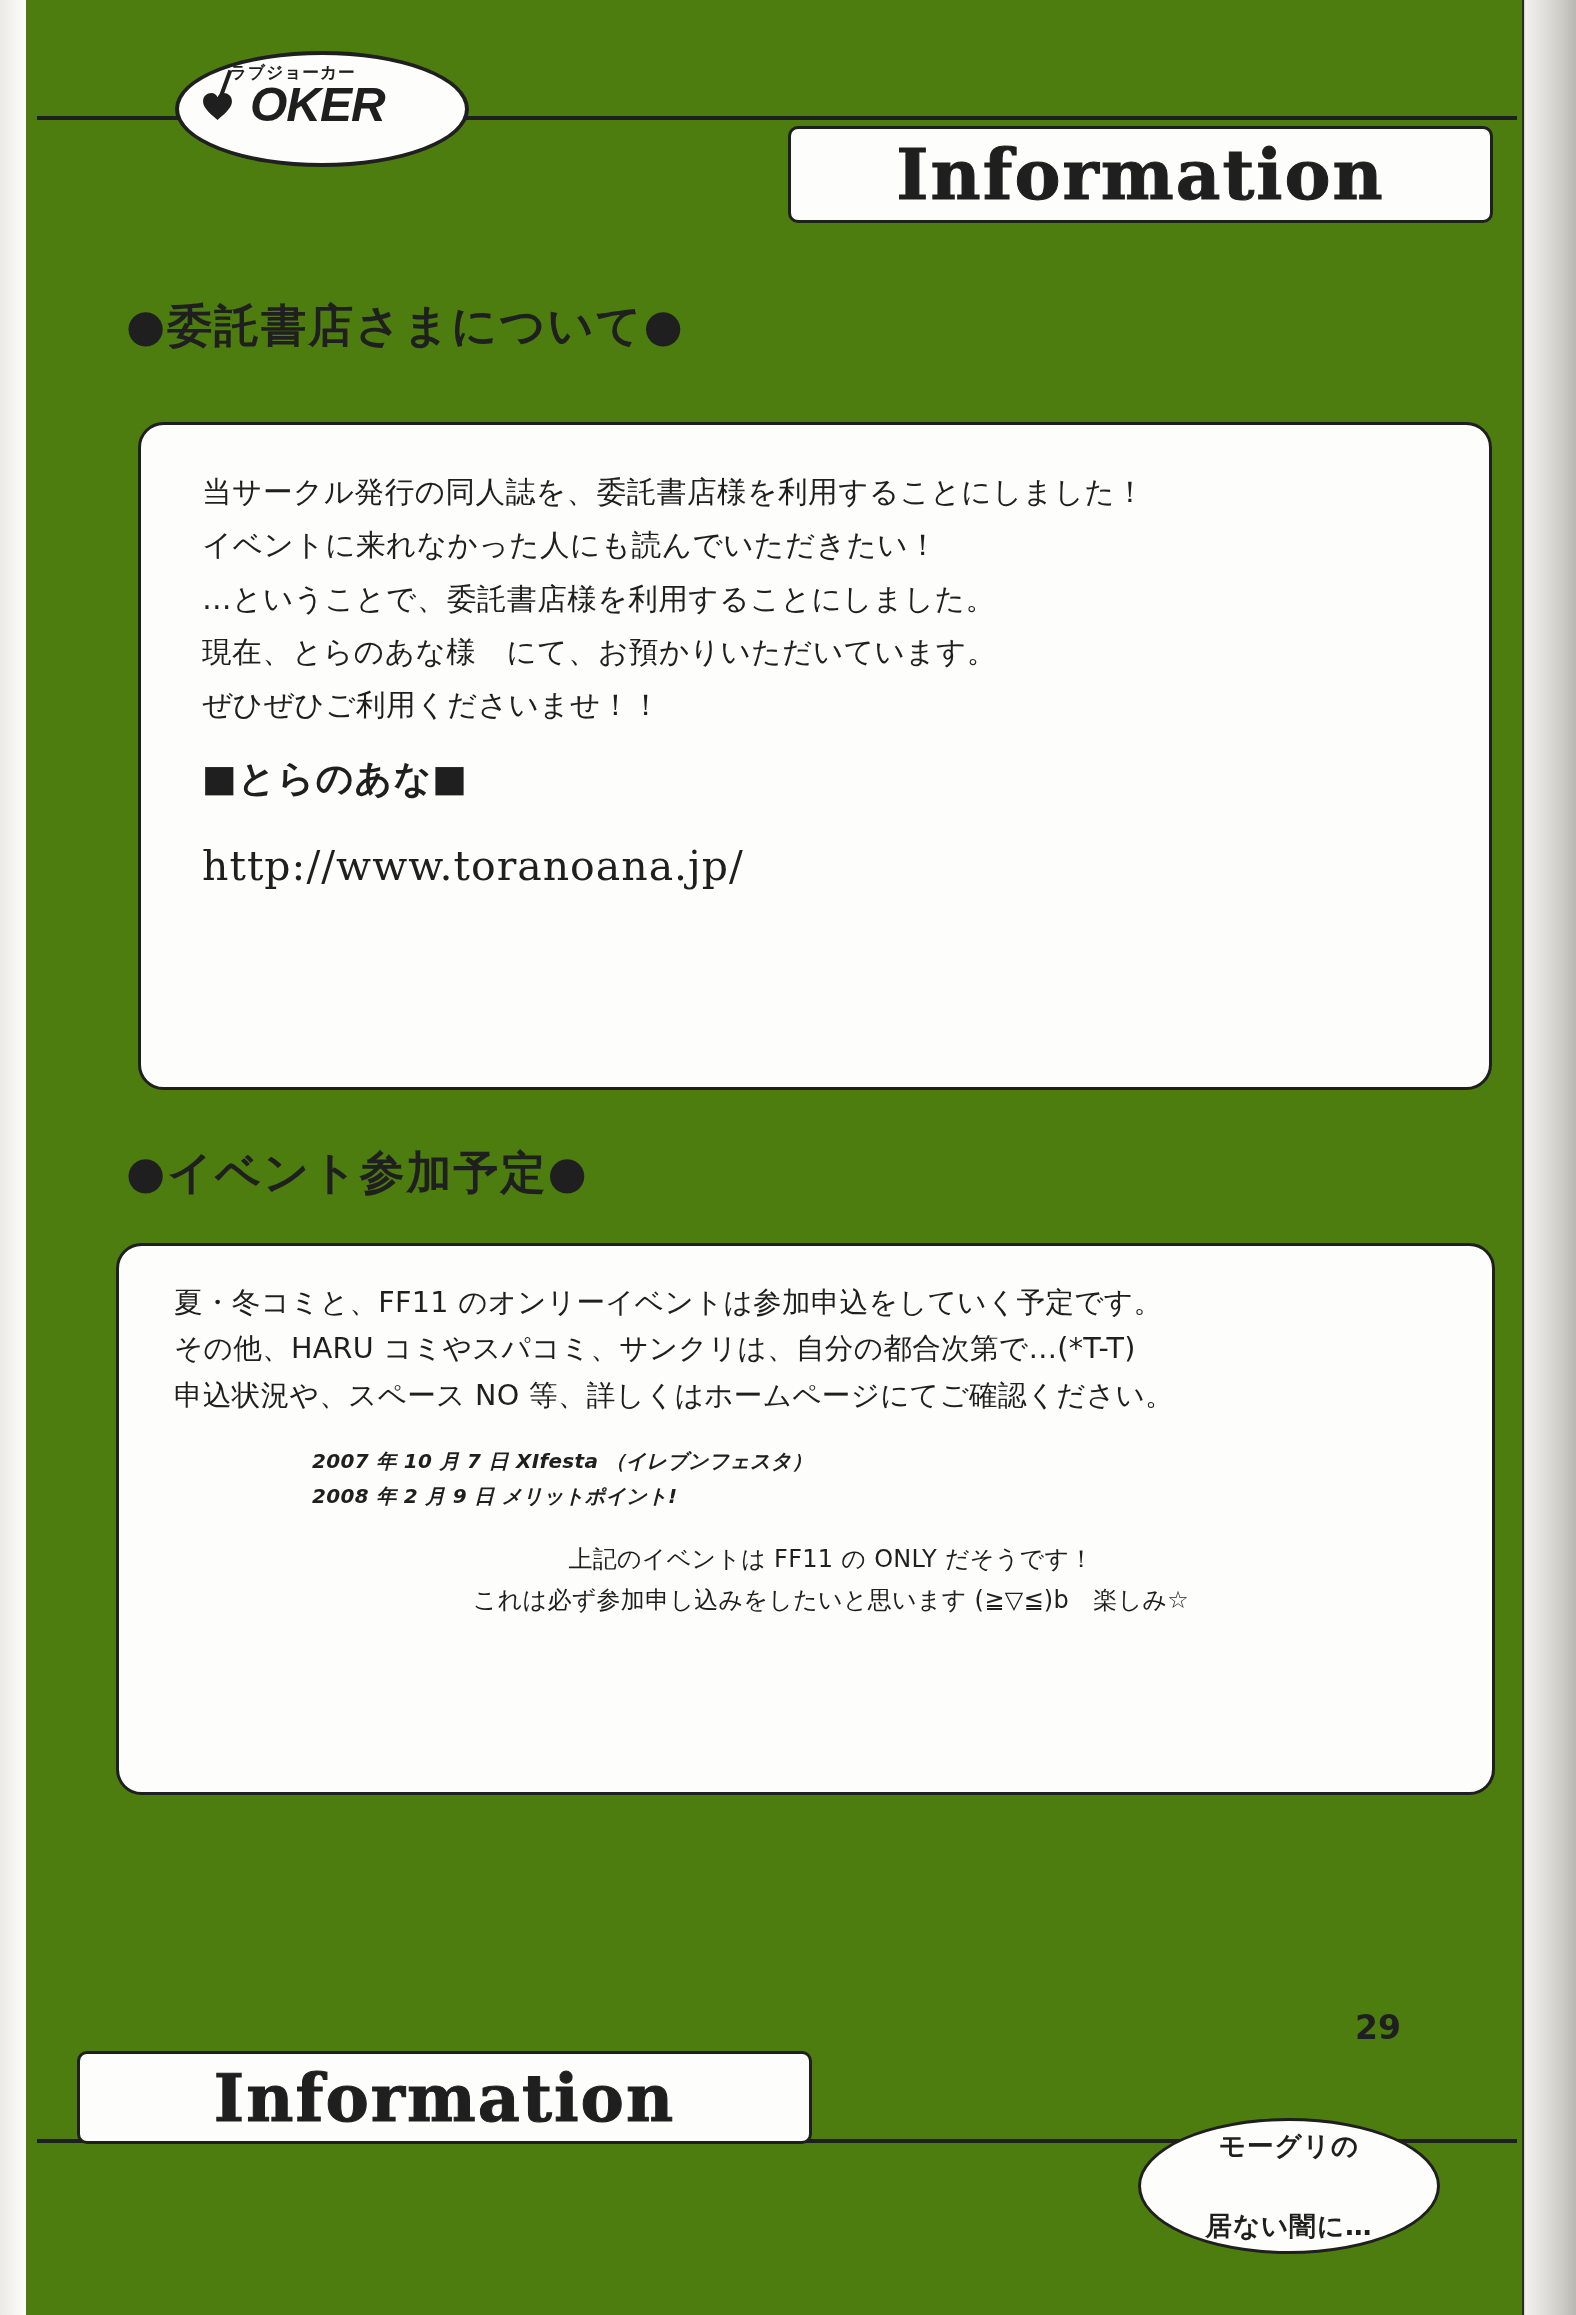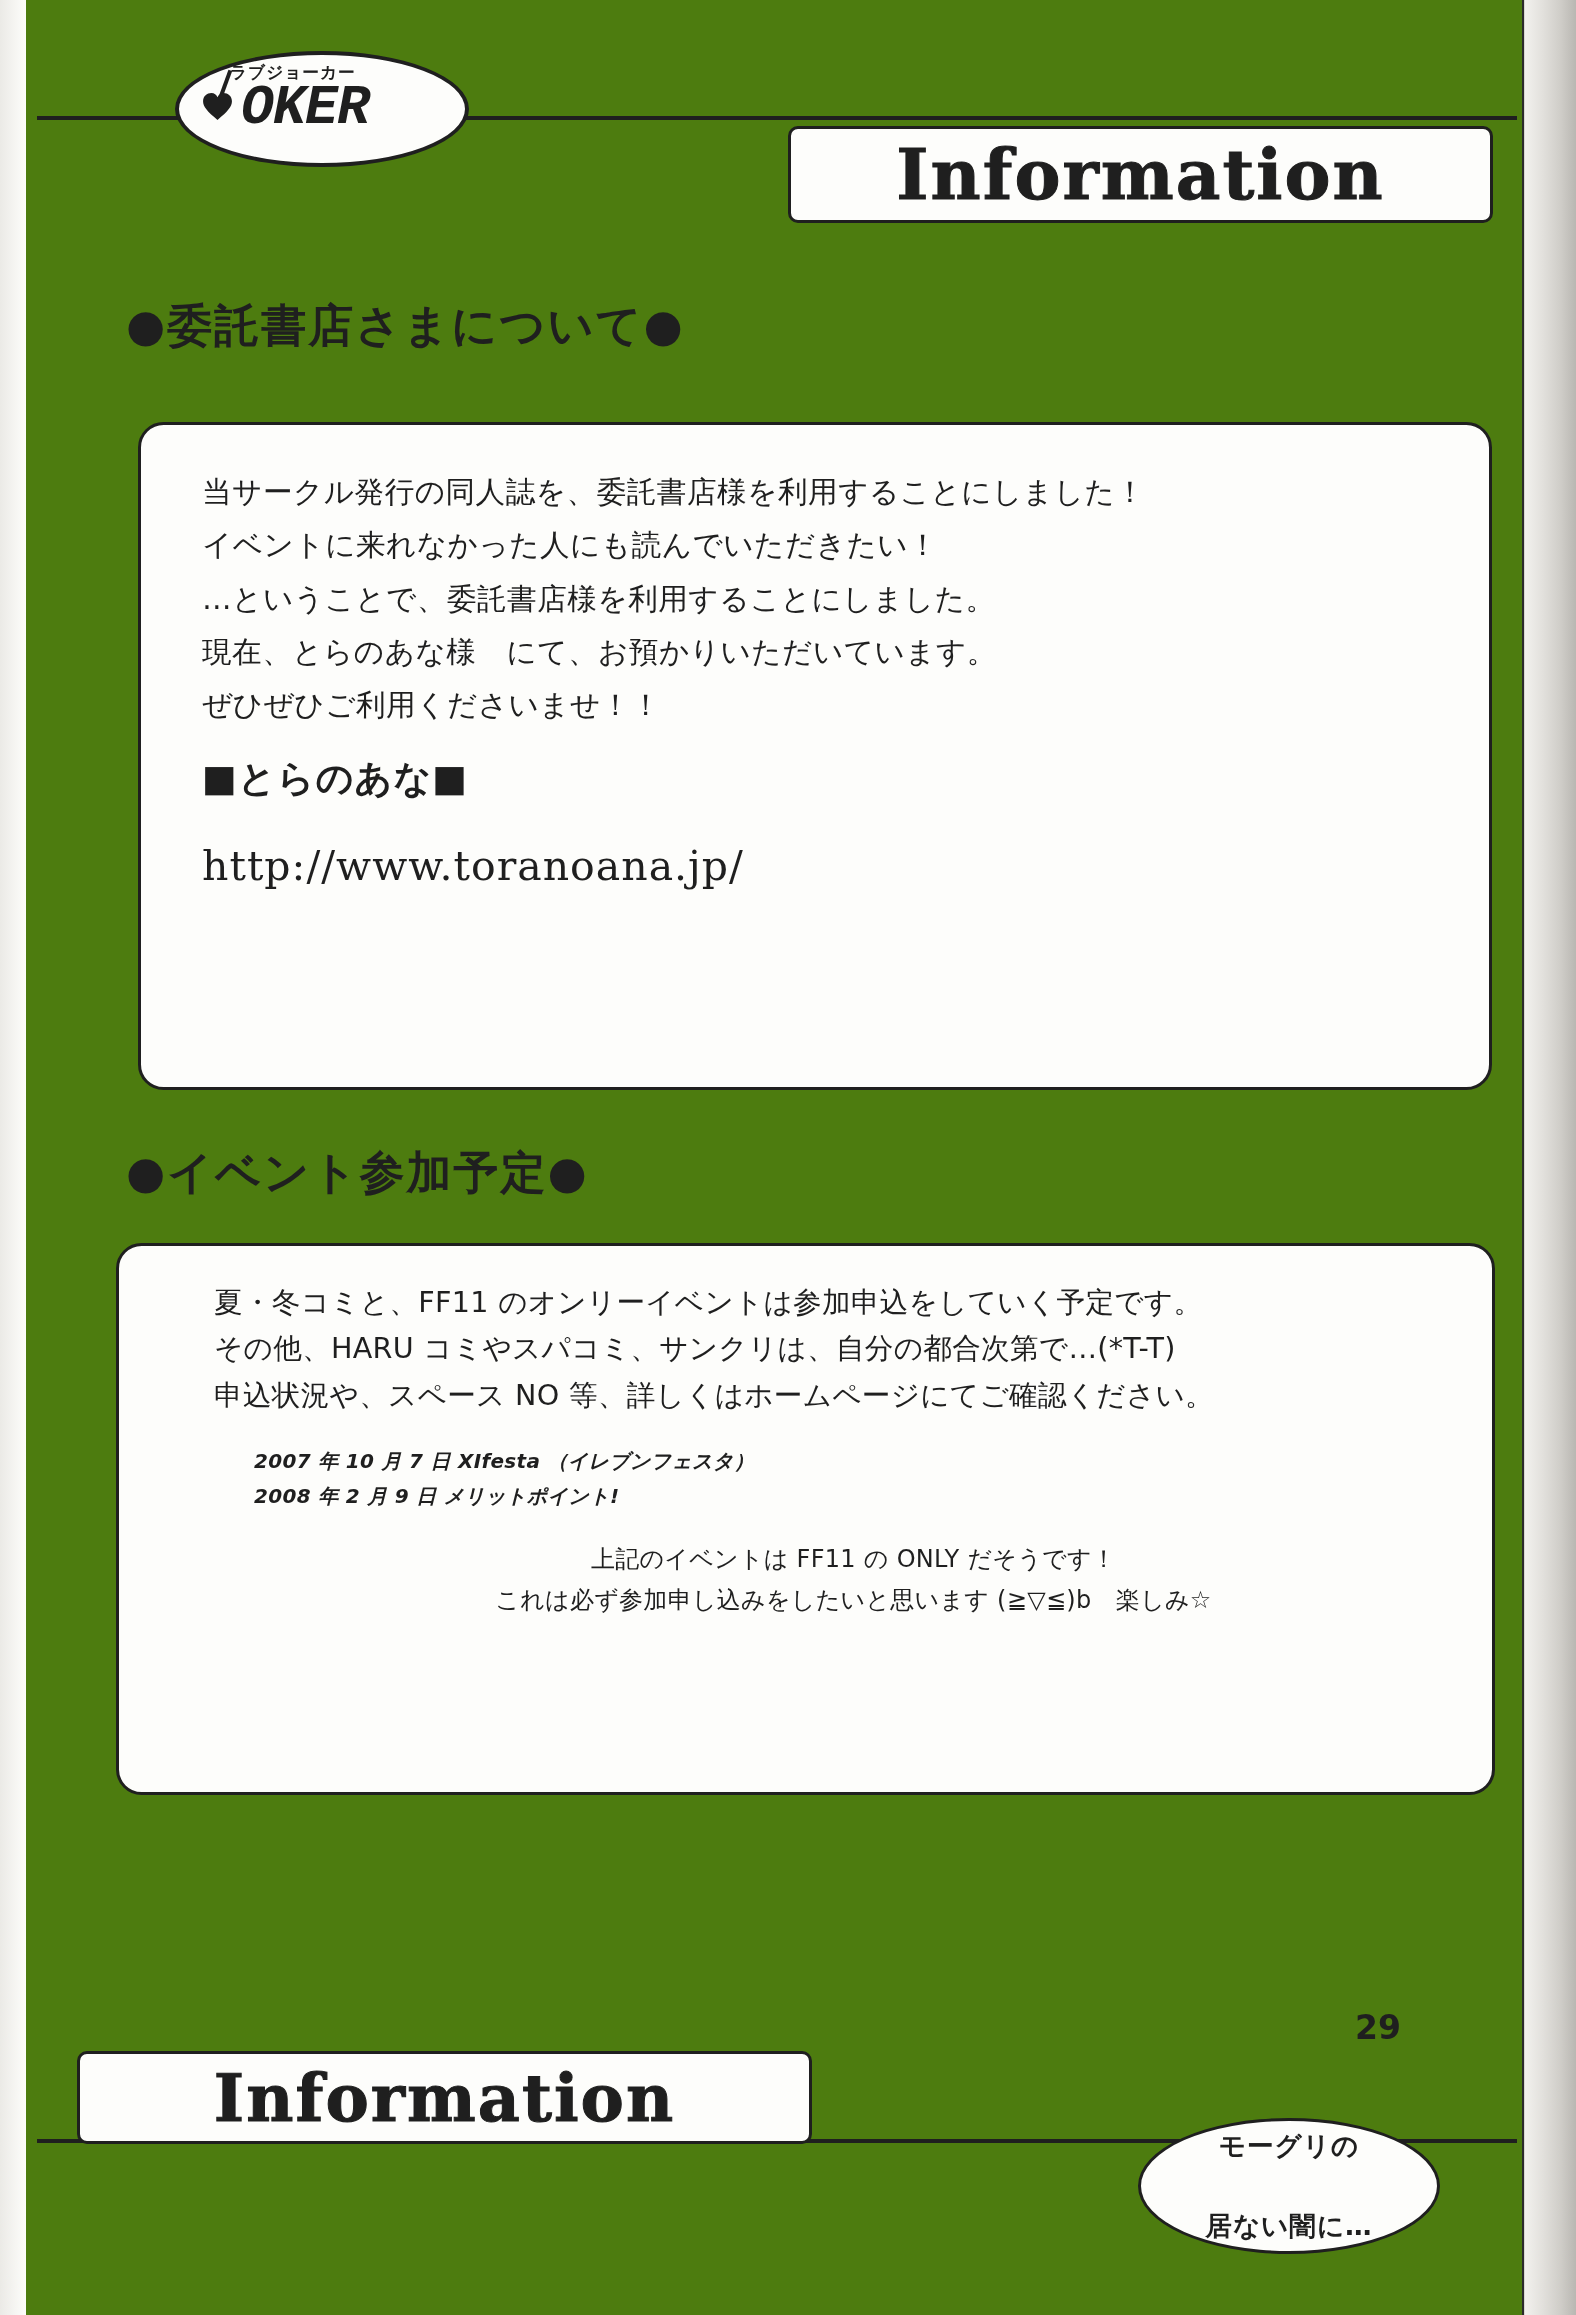--- a/index.html
+++ b/index.html
@@ -102,14 +102,14 @@
   }
   .logo-main {
     position: absolute;
-    left: 62px;
+    left: 71px;
     top: 21.7px;
-    font-size: 55px;
+    font-size: 48px;
     font-weight: bold;
     font-style: italic;
     letter-spacing: -1px;
     color: #1f1f1f;
-    font-family: Liberation Mono, monospace;
+    font-family: Liberation Sans, sans-serif;
   }
   .logo-slash {
     position: absolute;

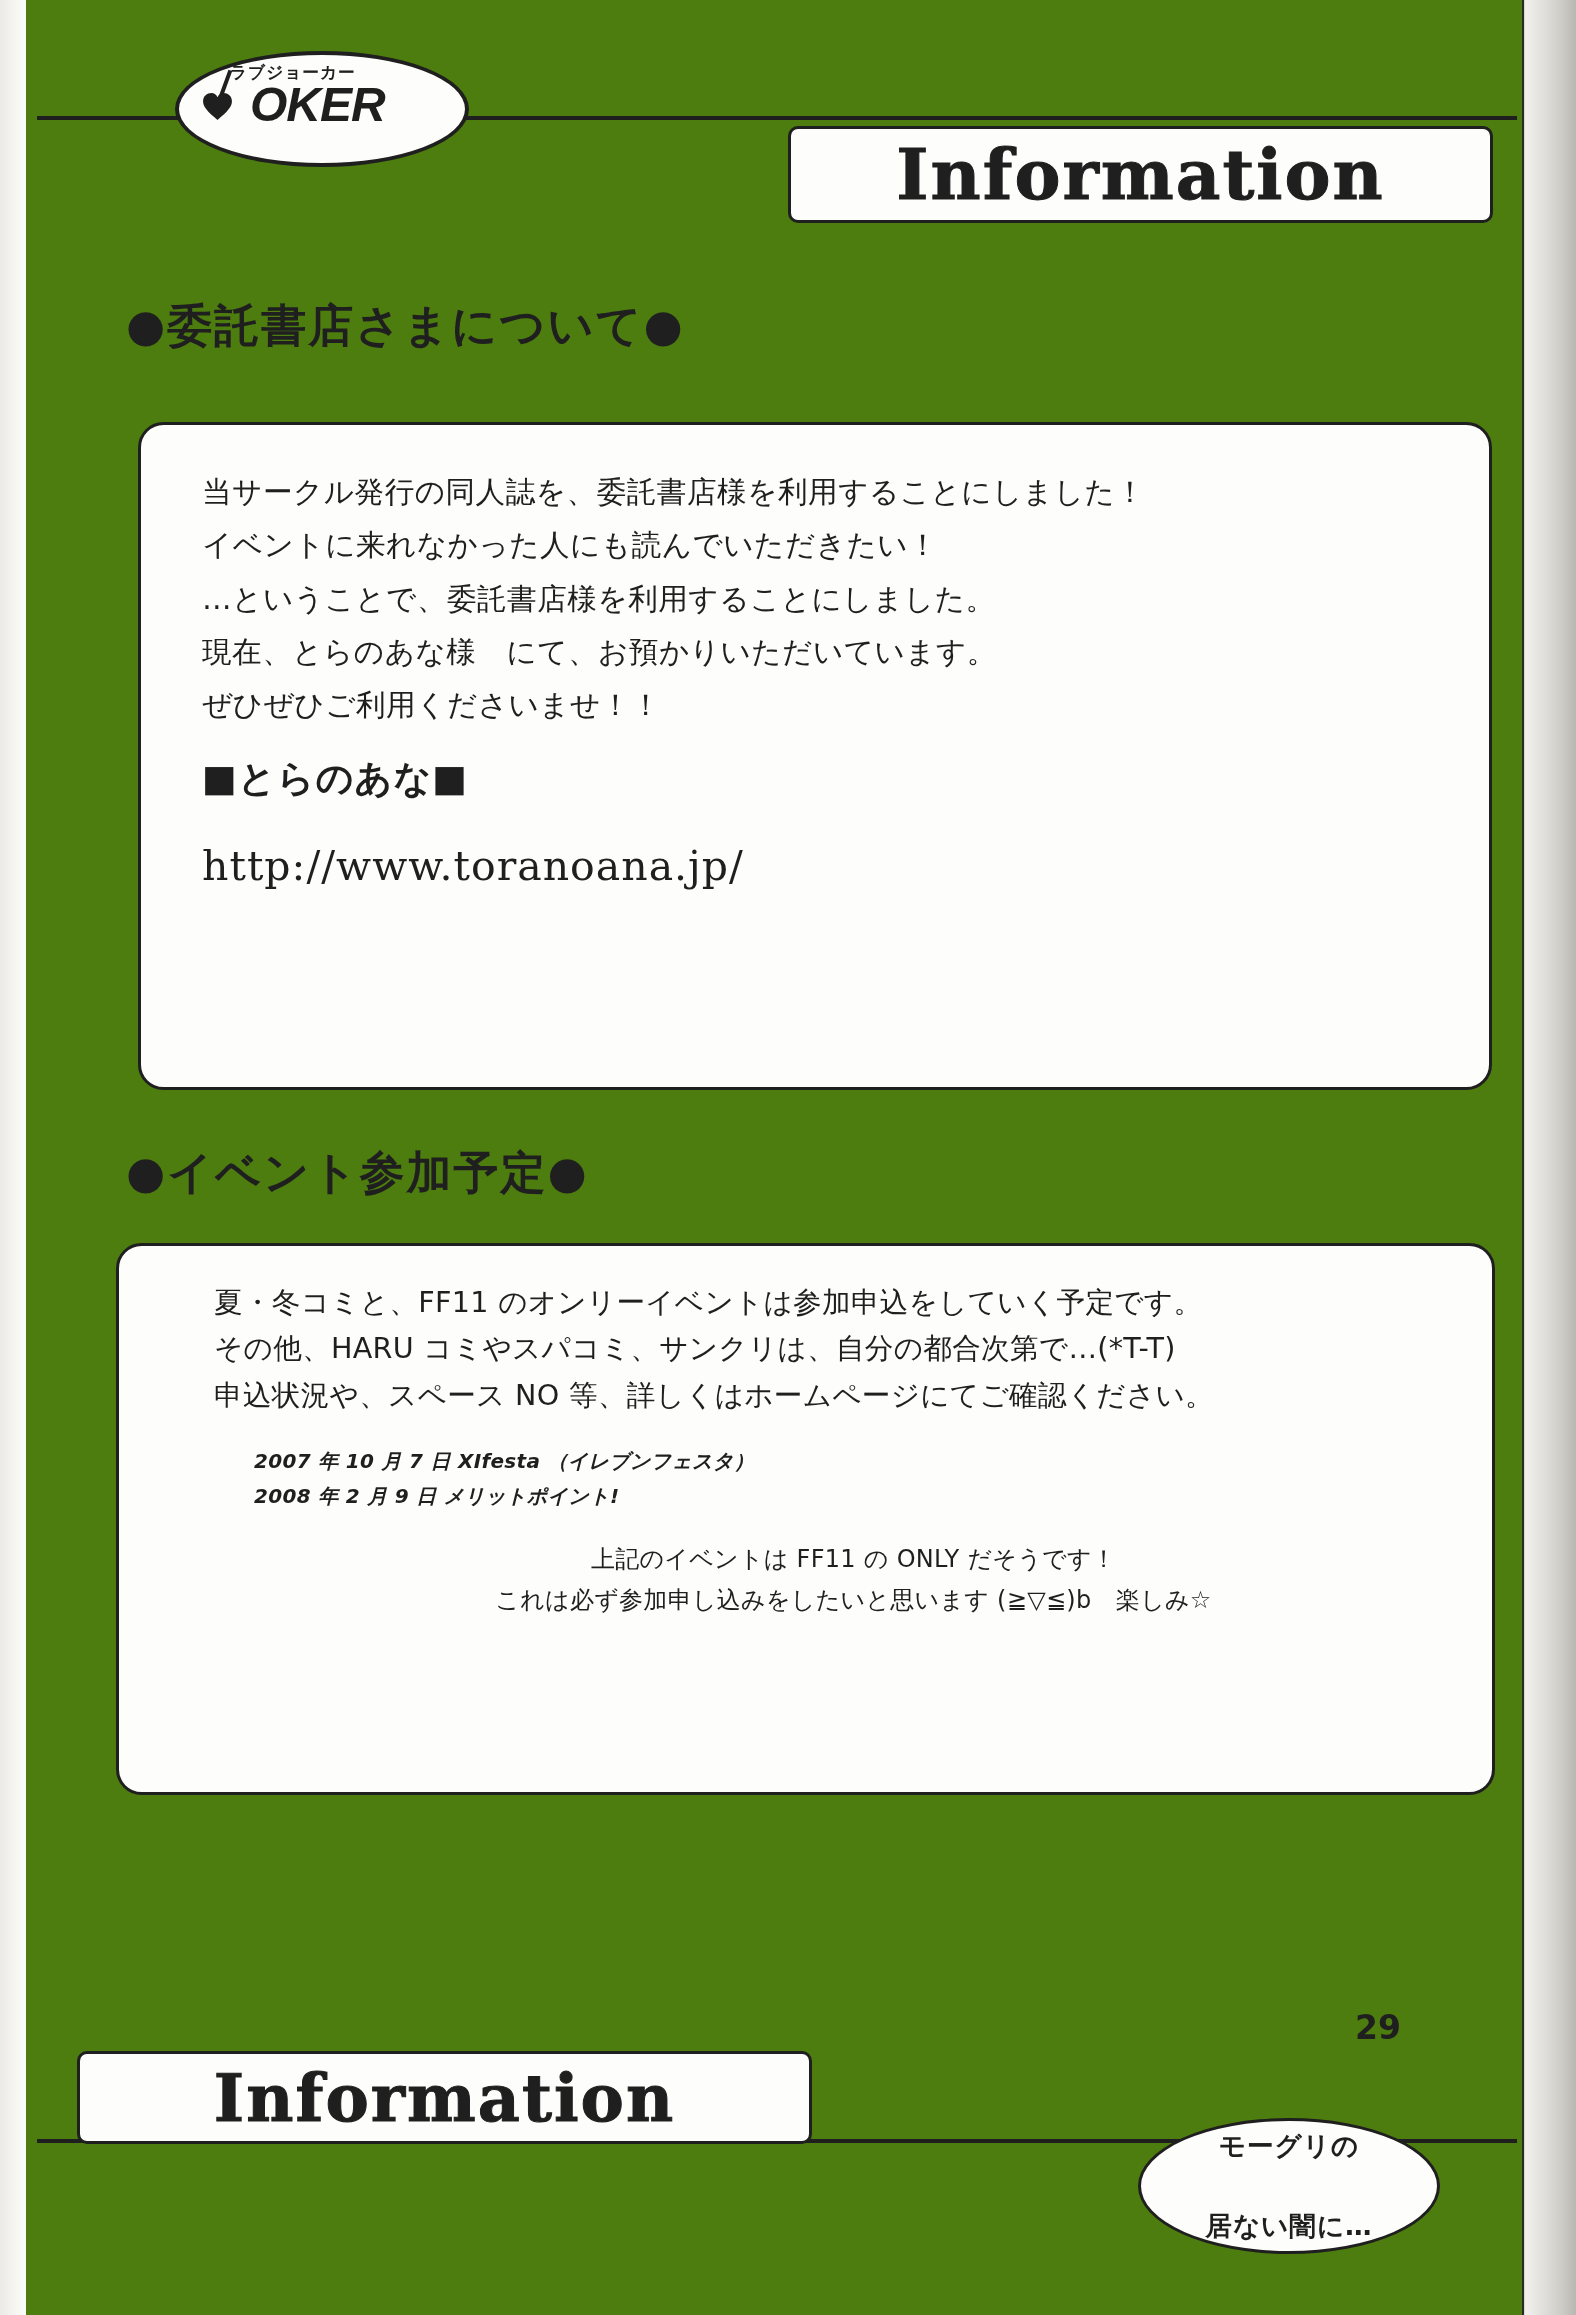--- a/index.html
+++ b/index.html
@@ -199,7 +199,7 @@
     color: #1f1f1f;
     letter-spacing: 0.3px;
   }
-  .lines2 div { white-space: nowrap; margin-left: 40px; }
+  .lines2 div { white-space: nowrap; }
   .ev-dates {
     margin-top: 25.6px;
     margin-left: 138px;

